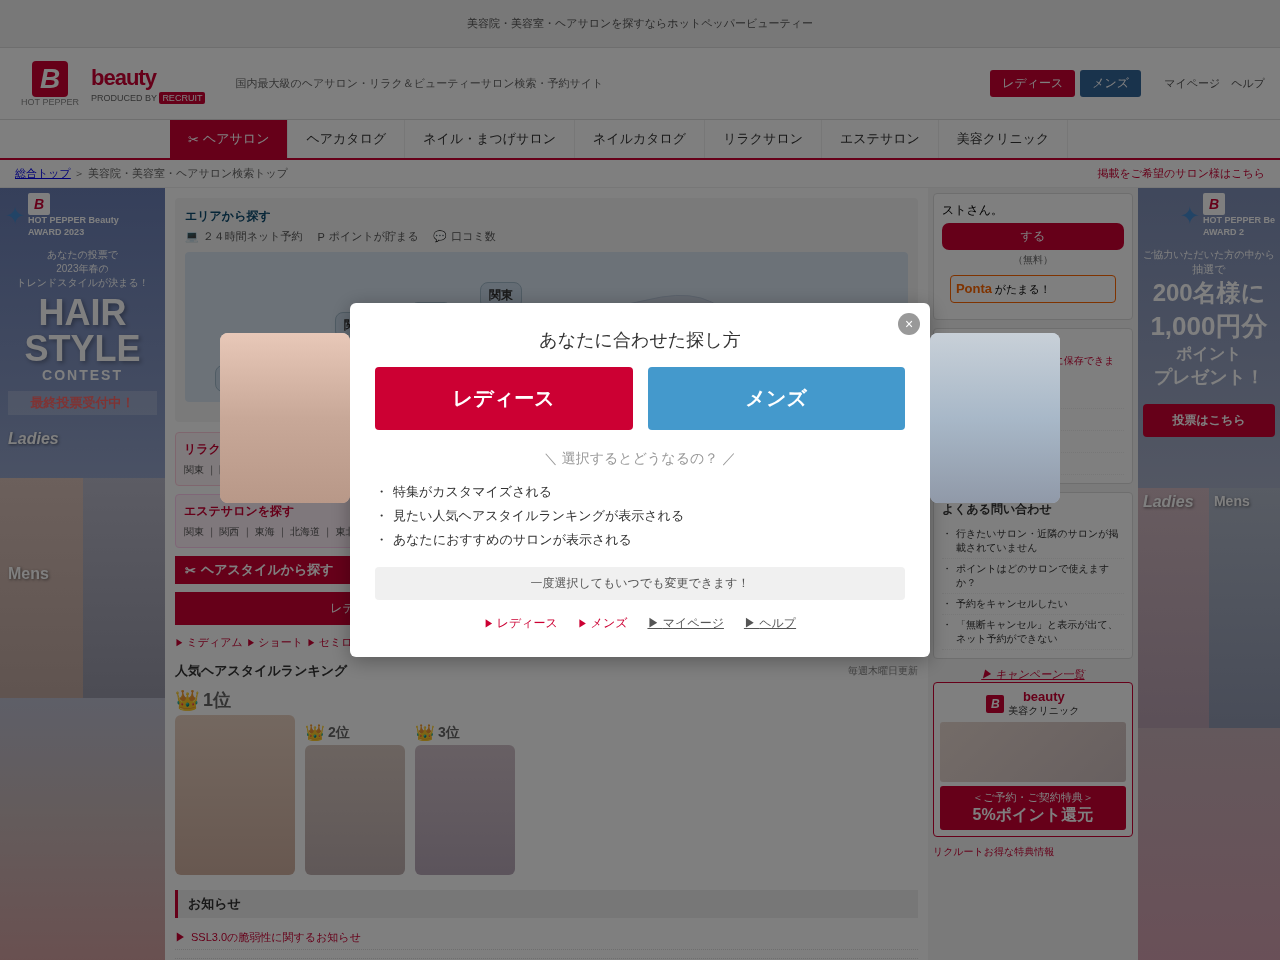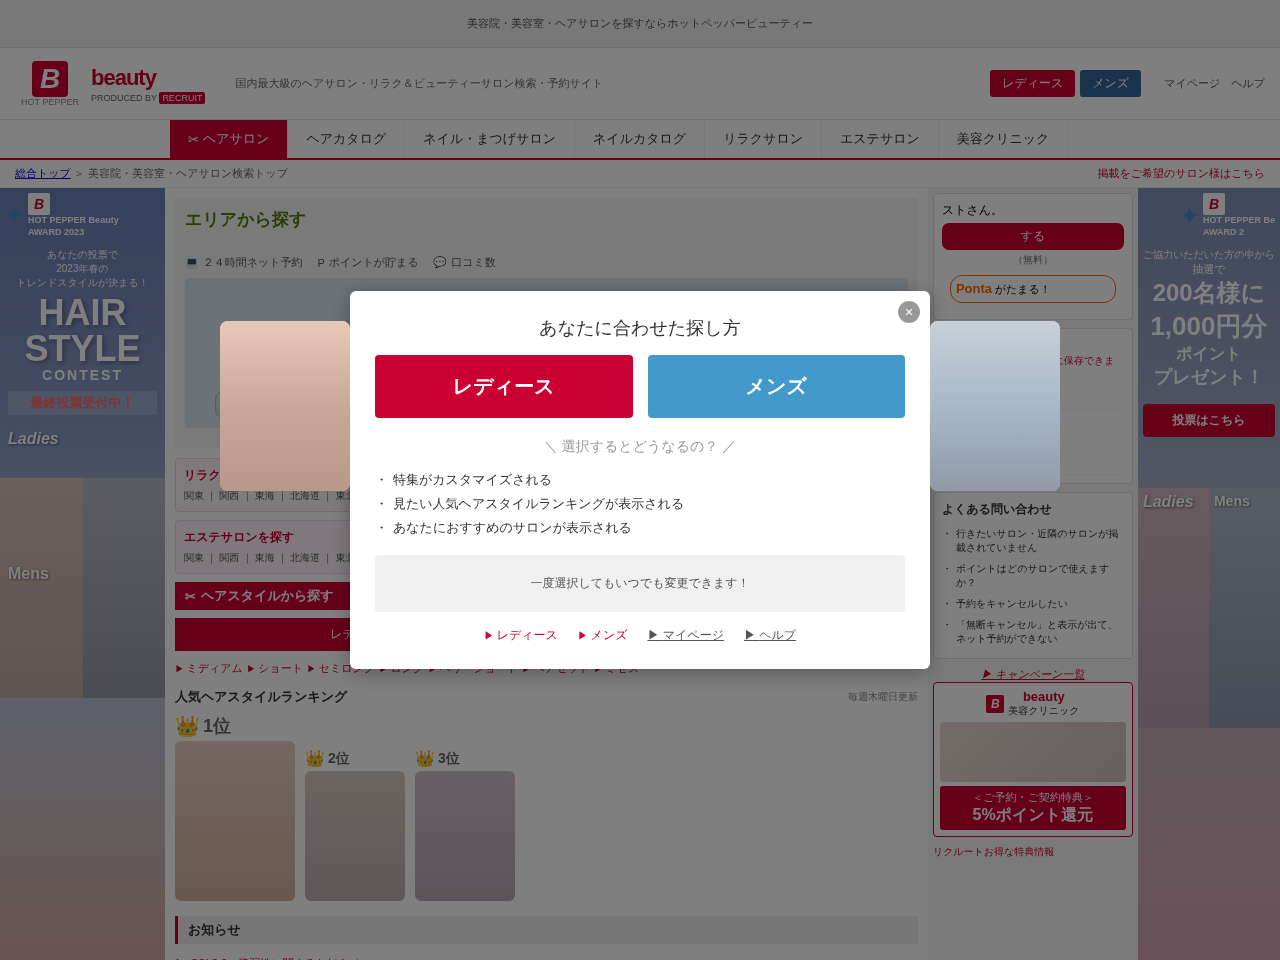--- a/index.html
+++ b/index.html
@@ -55,7 +55,7 @@
     
     .search-header { font-size: 16px; font-weight: bold; color: #333; margin-bottom: 8px; }
     .search-area { background: #f5f5f5; padding: 10px; border-radius: 4px; margin-bottom: 10px; }
-    .area-label { font-size: 17px; font-weight: bold; color: #4d7c0f; margin-bottom: 24px; }
+    .area-label { font-size: 12px; font-weight: bold; color: #0c4a6e; margin-bottom: 4px; }
     .icon-list { display: flex; gap: 15px; font-size: 11px; color: #555; margin-bottom: 8px; }
     .icon-item { display: flex; align-items: center; gap: 4px; }
 

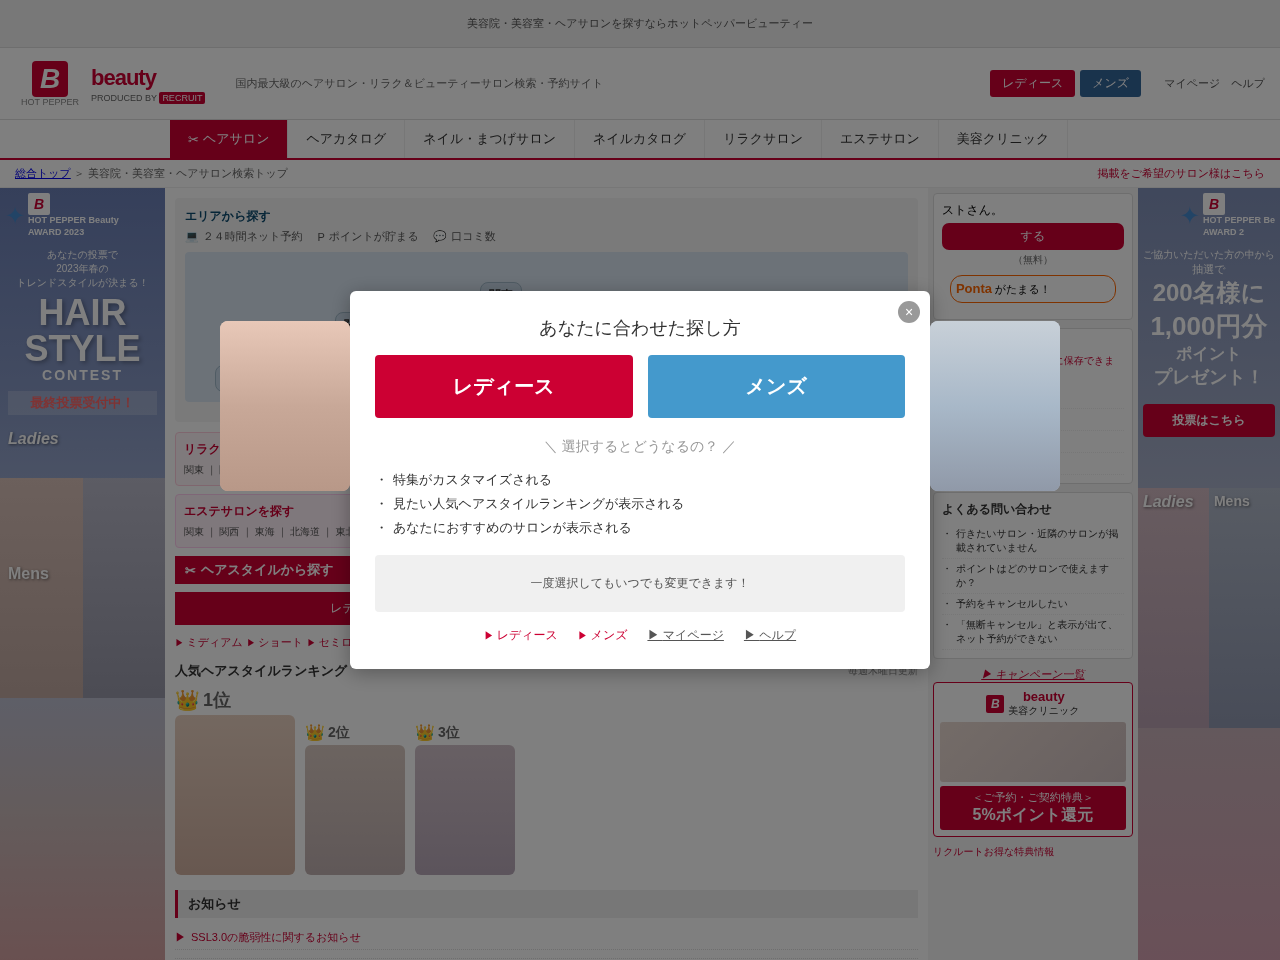--- a/index.html
+++ b/index.html
@@ -106,7 +106,7 @@
     
     .right-award-banner { background: linear-gradient(180deg, #8090b8 0%, #a8b0c8 40%, #c8b0b8 70%, #d4a0b0 100%); min-height: 700px; position: relative; overflow: hidden; }
     .award-badge-right { position: absolute; top: 5px; right: 5px; display: flex; align-items: center; gap: 3px; }
-    .ponta-box { background: #fff; border: 1px solid #ff6600; border-radius: 12px; padding: 5px; margin: 8px; font-size: 10px; }
+    .ponta-box { background: #fff; border: 1px solid #ff6600; border-radius: 4px; padding: 5px; margin: 8px; font-size: 10px; }
 
     
     .faq-section { background: #fff; border: 1px solid #ddd; border-radius: 4px; padding: 8px; margin-bottom: 8px; }

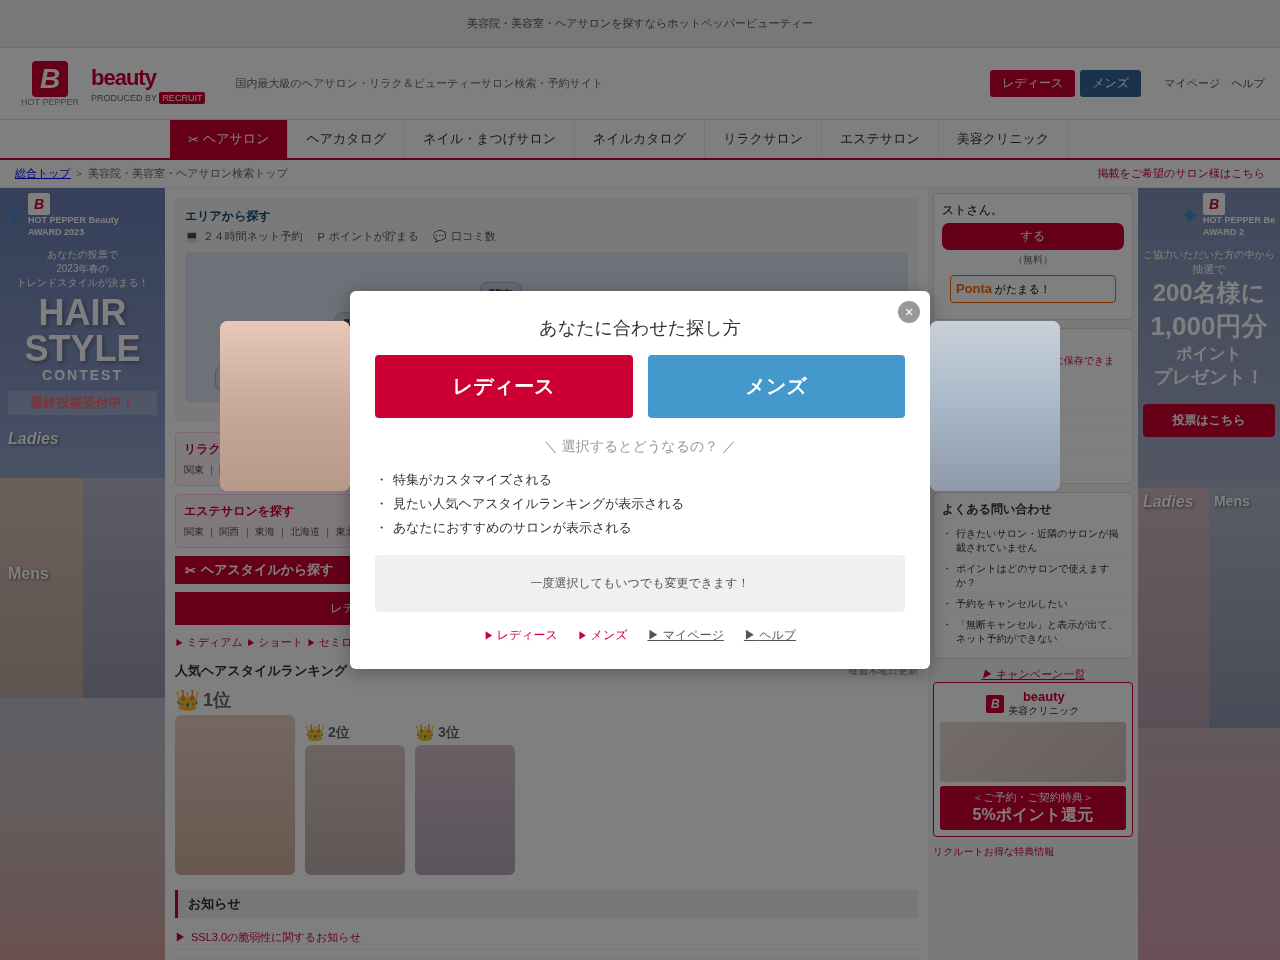--- a/index.html
+++ b/index.html
@@ -137,7 +137,7 @@
     .modal-bullets { margin-bottom: 15px; }
     .modal-bullet { font-size: 13px; color: #333; padding: 3px 0; display: flex; align-items: center; gap: 5px; }
     .modal-bullet::before { content: '・'; color: #333; }
-    .modal-notice { background: #f0f0f0; text-align: center; padding: 20px; border-radius: 4px; font-size: 12px; color: #555; margin-bottom: 15px; }
+    .modal-notice { background: #f0f0f0; text-align: center; padding: 8px; border-radius: 4px; font-size: 12px; color: #555; margin-bottom: 15px; }
     .modal-footer { display: flex; justify-content: center; gap: 20px; align-items: center; font-size: 12px; }
     .modal-footer-link { color: #cc0033; text-decoration: none; }
     .modal-footer-link::before { content: '▶ '; font-size: 10px; }

